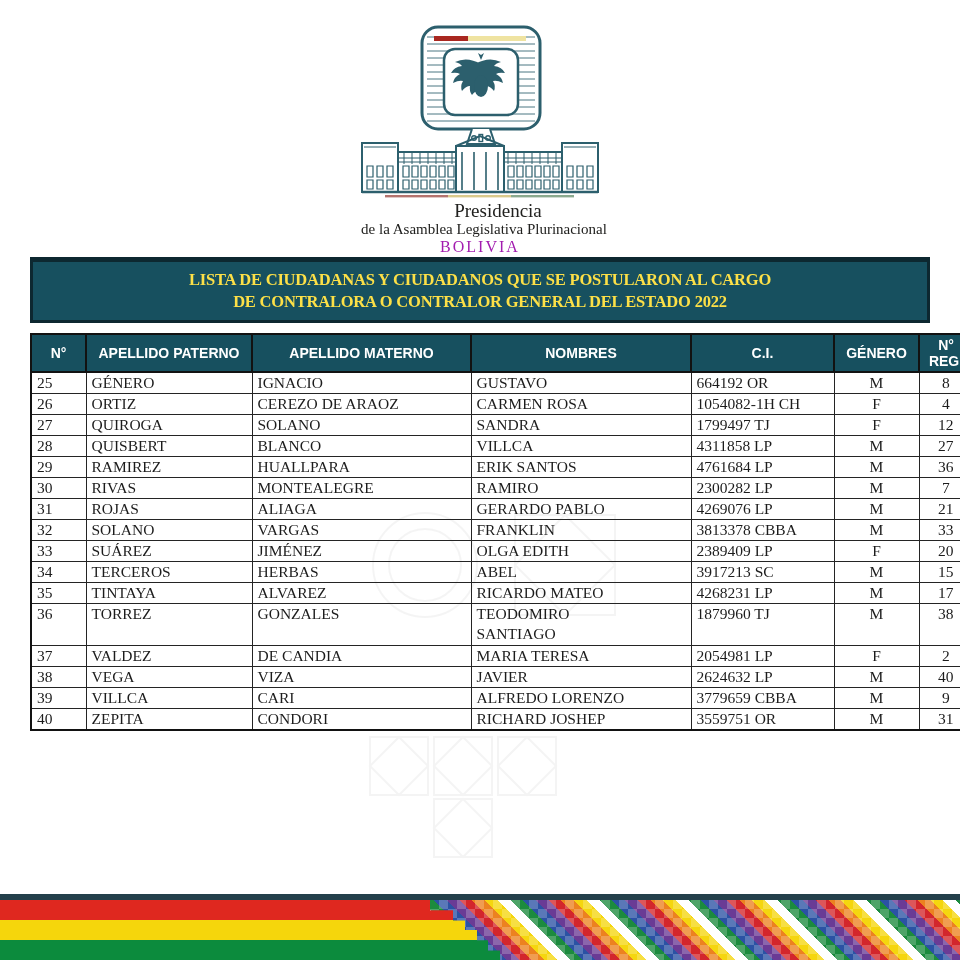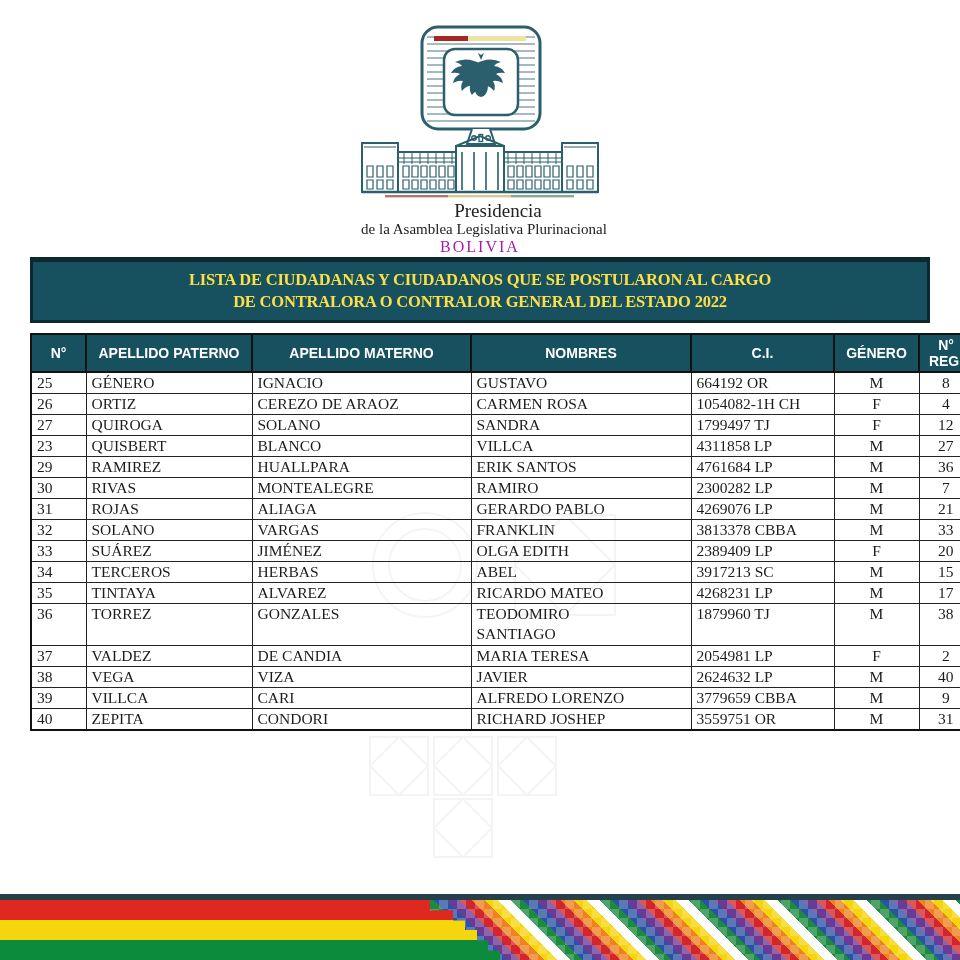--- a/index.html
+++ b/index.html
@@ -186,7 +186,7 @@
           <td class="col-reg">12</td>
         </tr>
         <tr>
-          <td class="col-n">23</td>
+          <td class="col-n">28</td>
           <td class="col-paterno">QUISBERT</td>
           <td class="col-materno">BLANCO</td>
           <td class="col-nombres">VILLCA</td>

